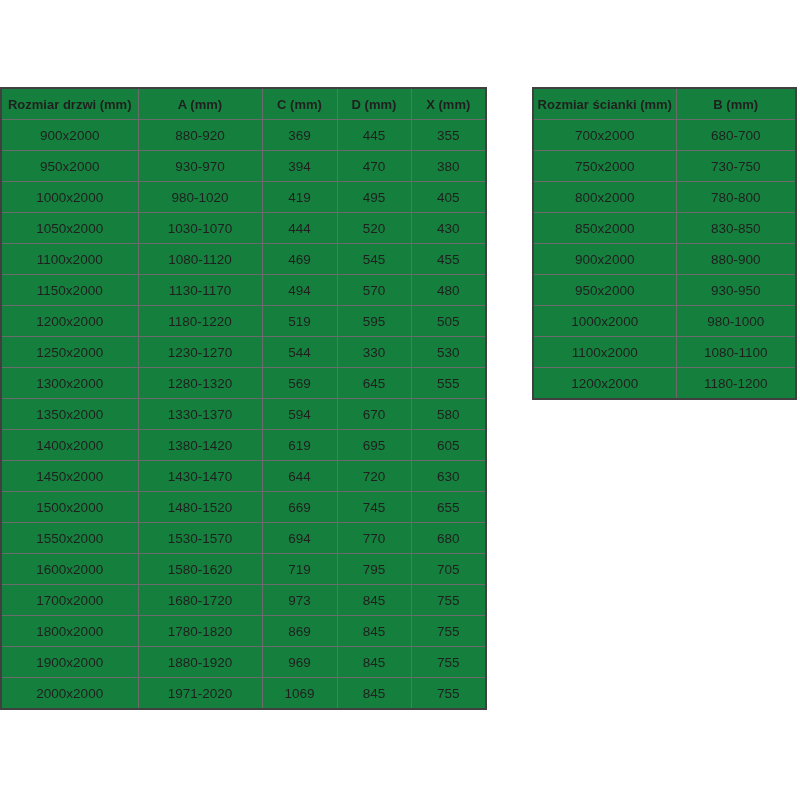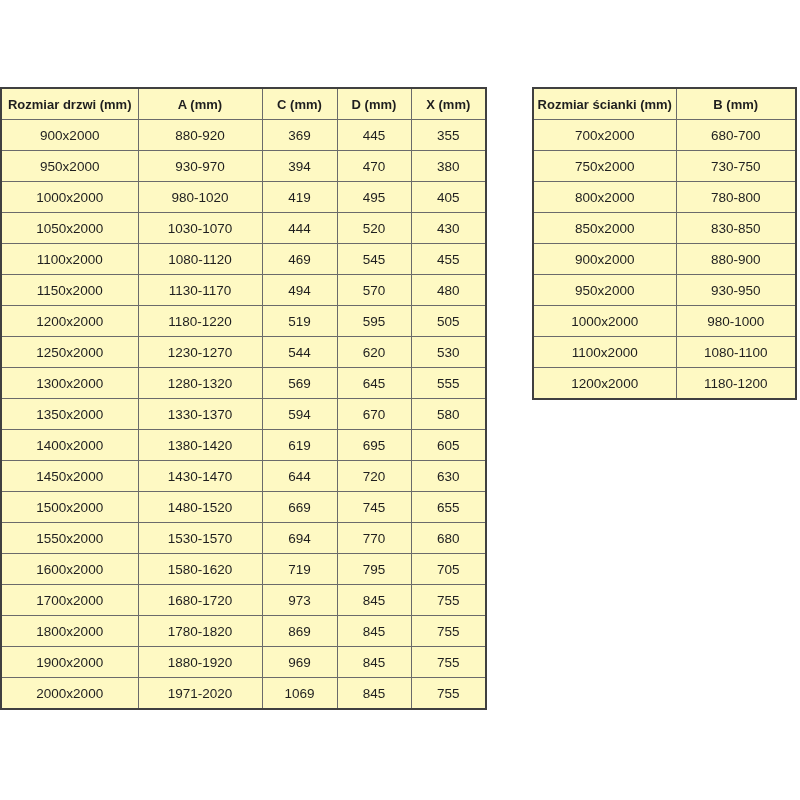--- a/index.html
+++ b/index.html
@@ -19,7 +19,7 @@
     border-collapse: collapse;
     table-layout: fixed;
     border: 2px solid #404040;
-    background: #fef9c3;
+    background: #15803d;
   }
   table.spec-table th,
   table.spec-table td {

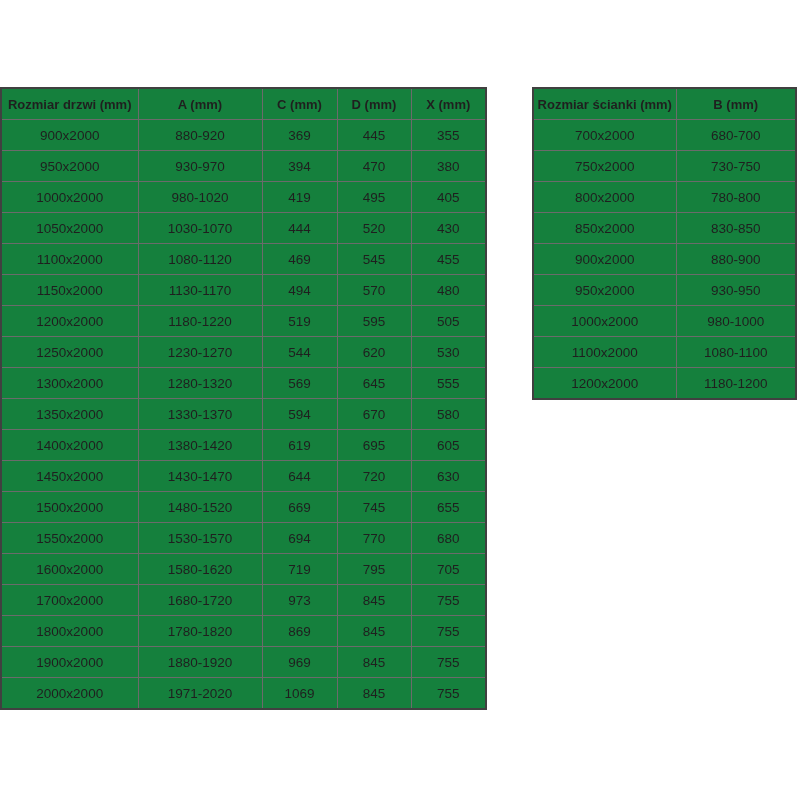--- a/index.html
+++ b/index.html
@@ -122,7 +122,7 @@
         <td>1250x2000</td>
         <td>1230-1270</td>
         <td>544</td>
-        <td>620</td>
+        <td>330</td>
         <td>530</td>
       </tr>
       <tr>

